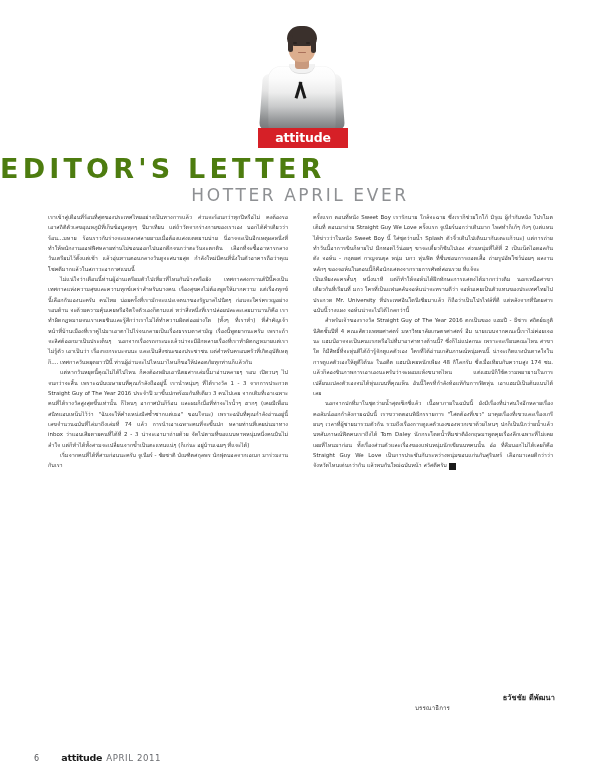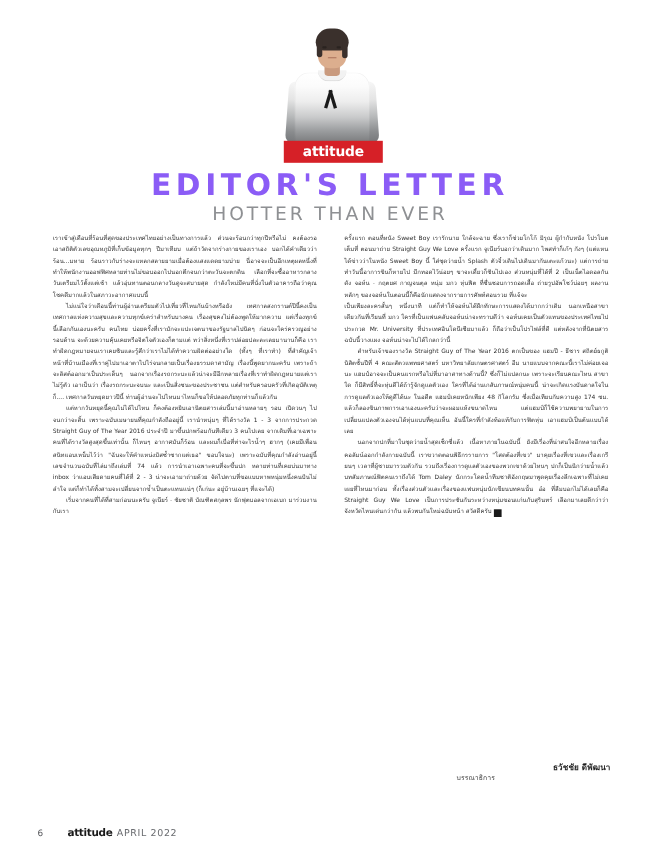--- a/index.html
+++ b/index.html
@@ -200,11 +200,11 @@
     left: 0;
     top: 155px;
     width: 600px;
-    text-align: center;
+    text-align: left;
     font-size: 27px;
     font-weight: 700;
     letter-spacing: 4.2px;
-    color: #8b5cf6;
+    color: #4d7c0f;
     font-family: "DejaVu Sans", "Liberation Sans", sans-serif;
     line-height: 1;
   }

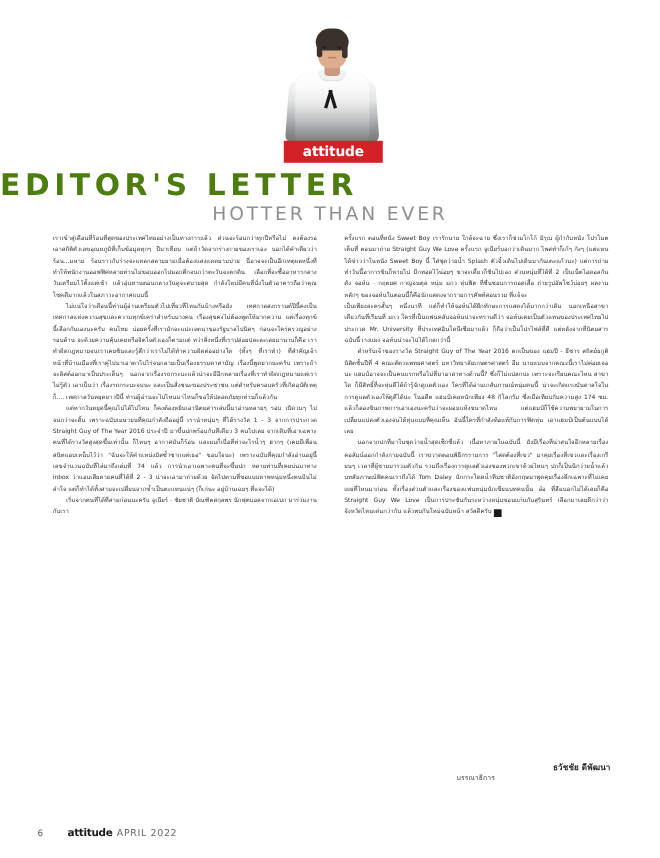--- a/index.html
+++ b/index.html
@@ -345,7 +345,7 @@
   </div>
 
   <div class="title">EDITOR'S LETTER</div>
-  <div class="subtitle">HOTTER THAN EVER</div>
+  <div class="subtitle">HOTTER APRIL EVER</div>
 
   <div class="columns">
     <div class="col">

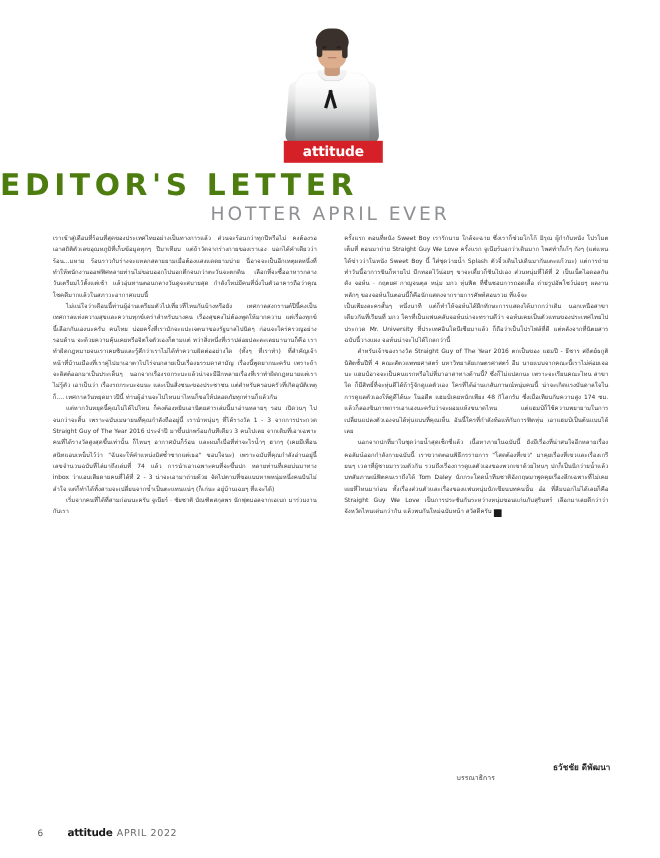--- a/index.html
+++ b/index.html
@@ -371,7 +371,7 @@
     <div class="folio">6</div>
     <div class="foot-brand">
       <span class="foot-logo">attitude</span>
-      <span class="foot-issue">APRIL 2022</span>
+      <span class="foot-issue">APRIL 2011</span>
     </div>
   </div>
 

